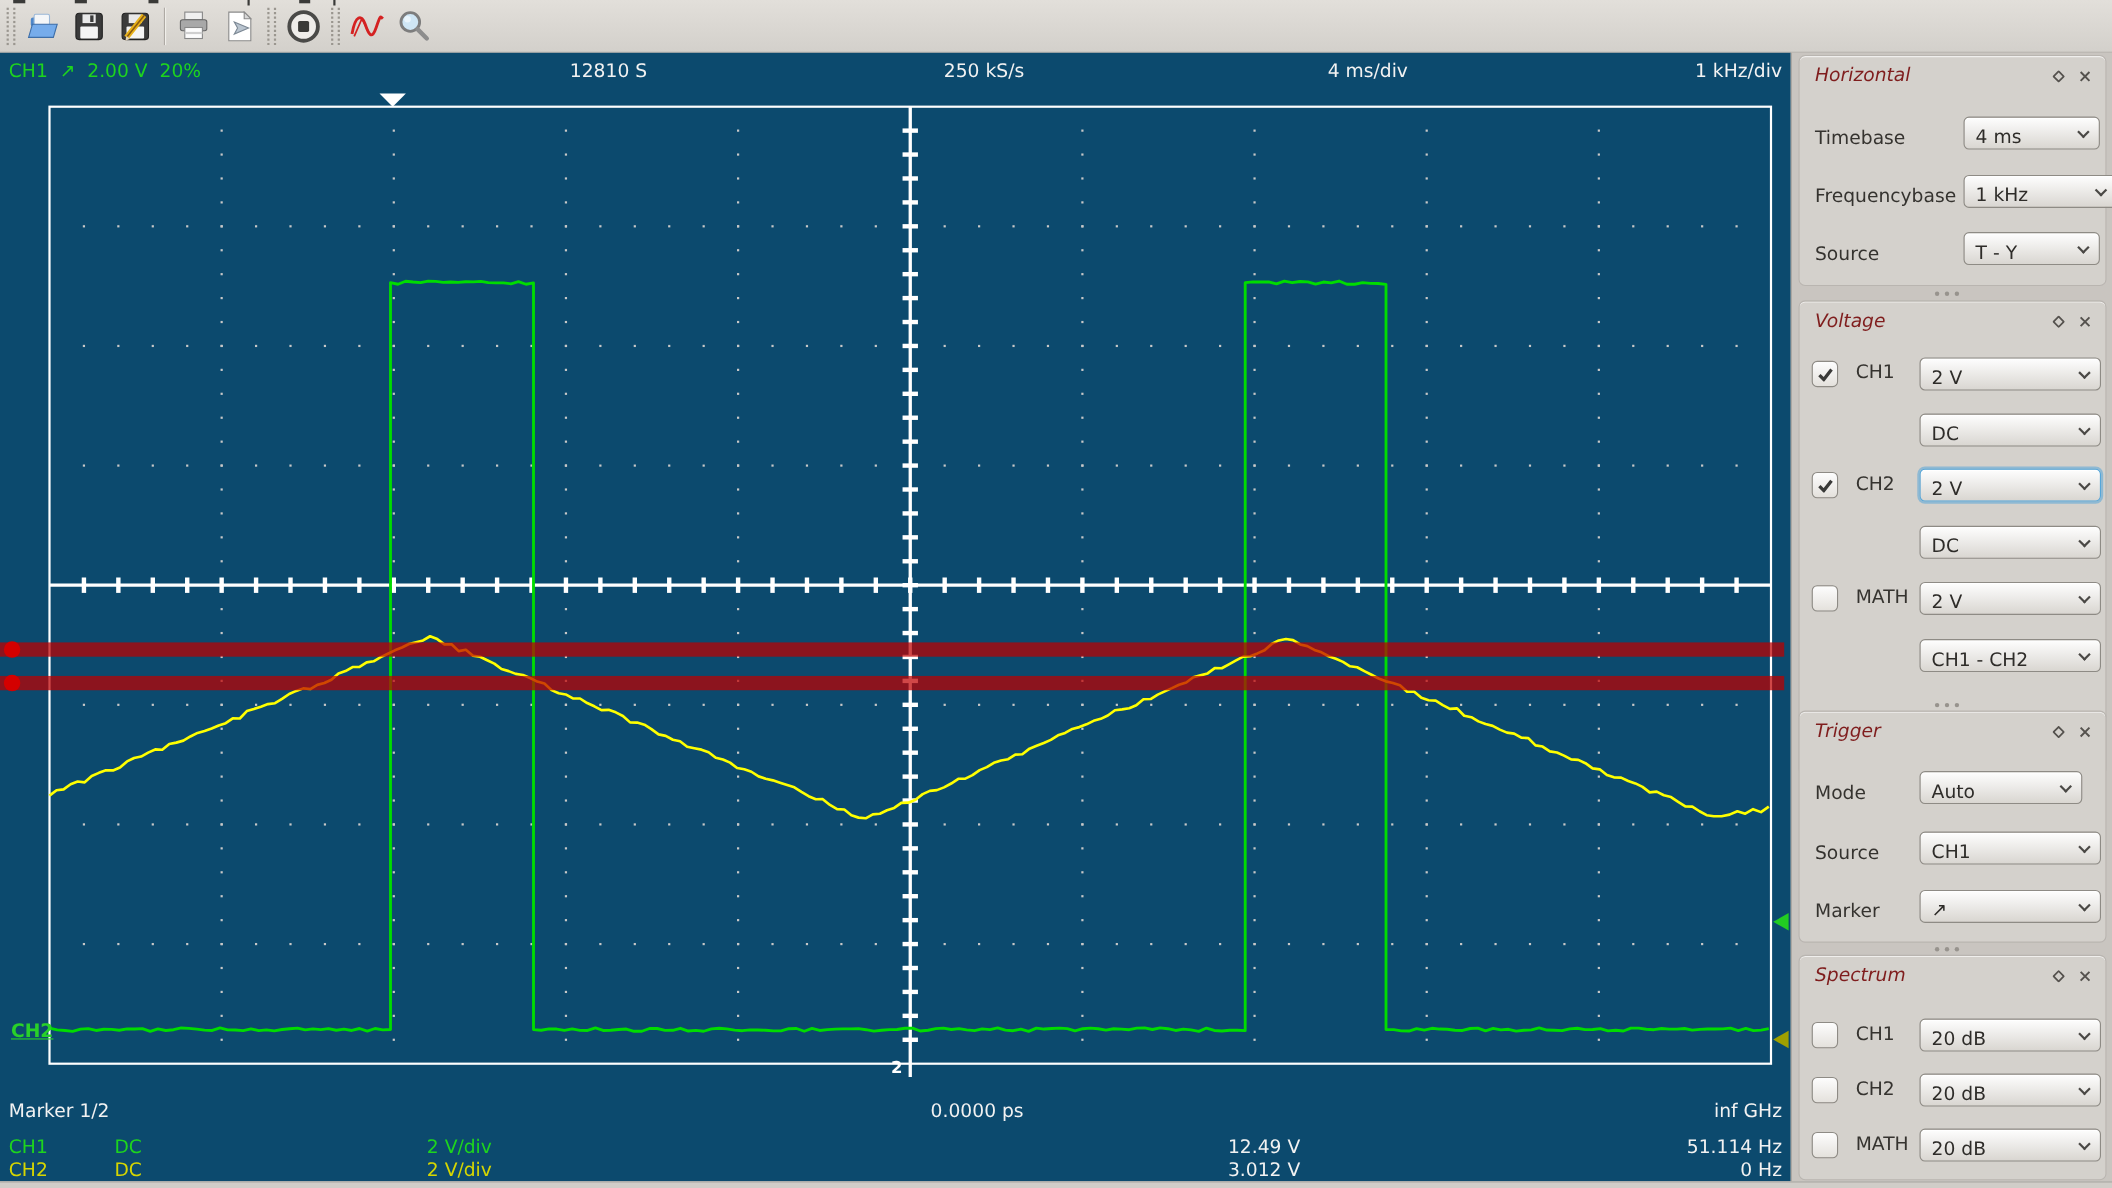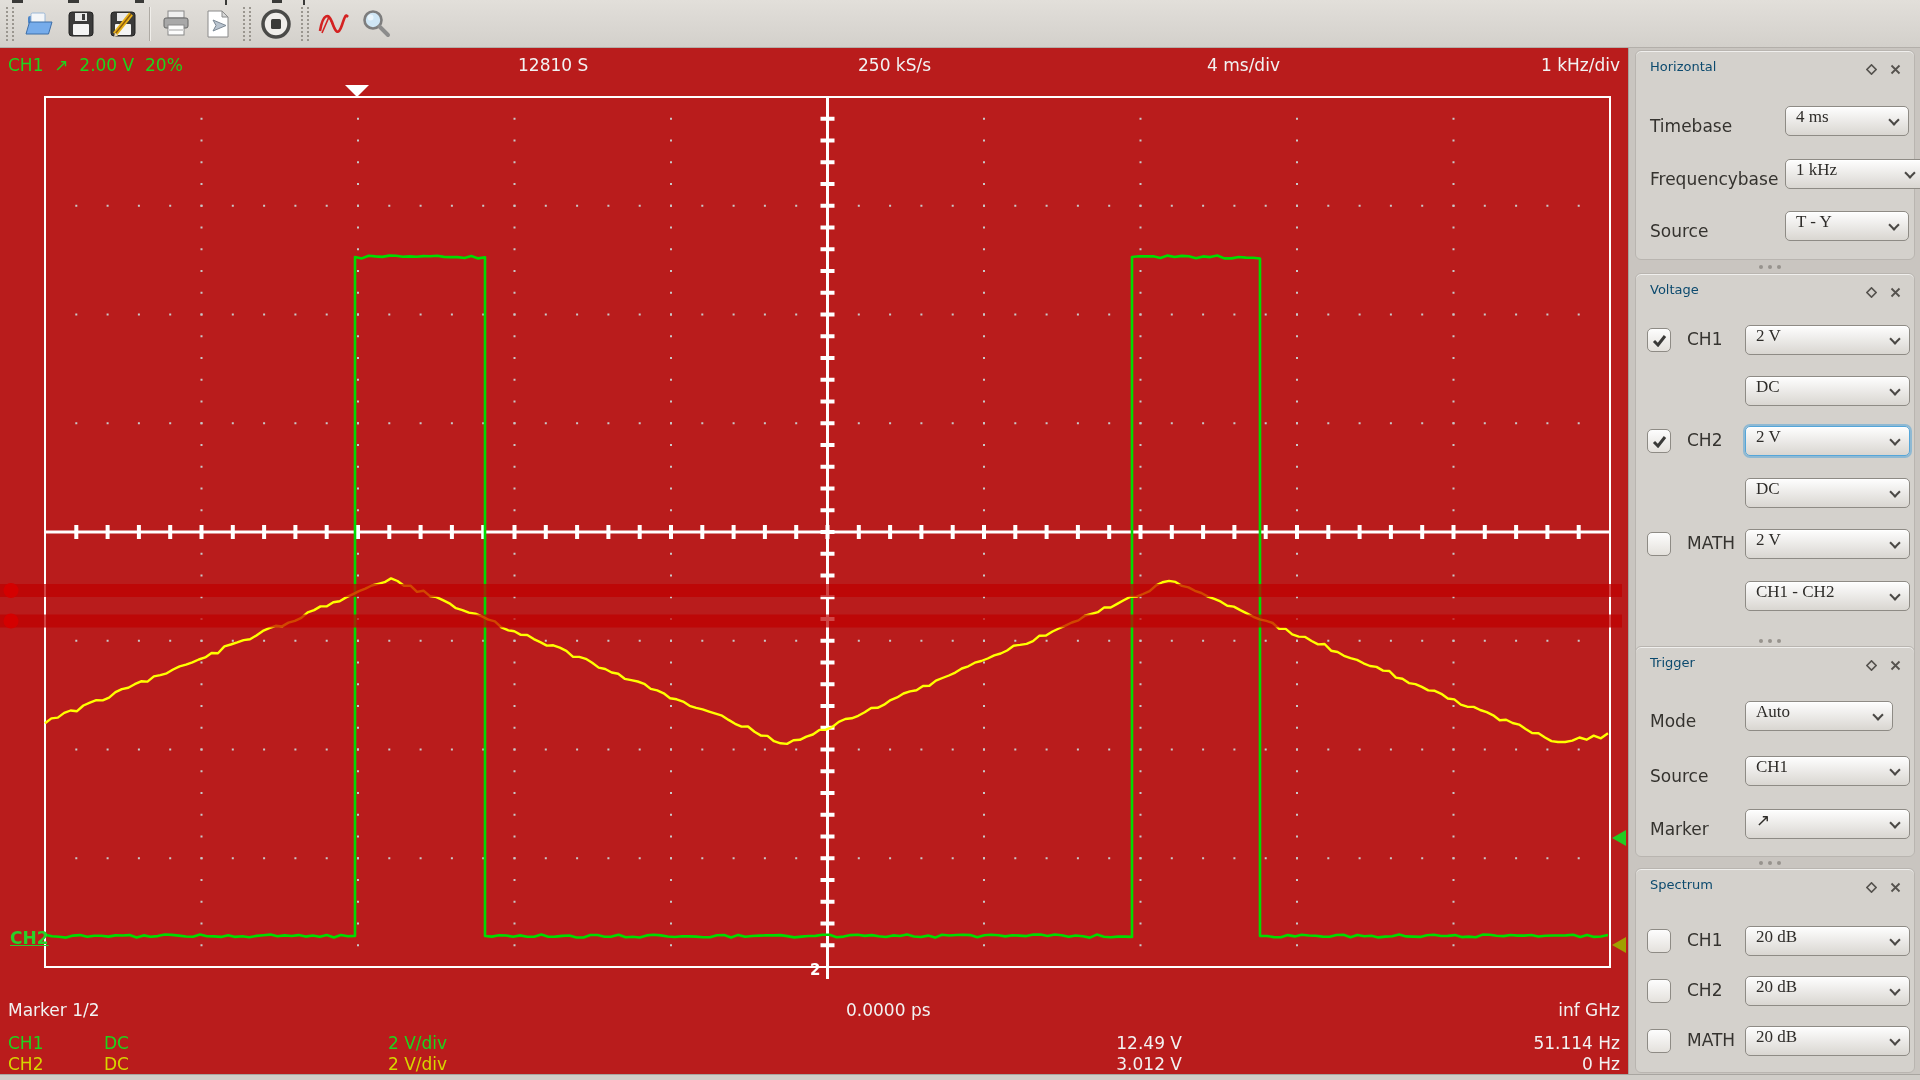--- a/index.html
+++ b/index.html
@@ -19,7 +19,7 @@
   .tb-sep { width:1px; height:34px; background:#aeaaa4; margin:0 5px; box-shadow:1px 0 0 #f0eeea; }
 
   
-  .scope { position:absolute; left:0; top:48px; width:1628px; height:1026px; background:#b91c1c; }
+  .scope { position:absolute; left:0; top:48px; width:1628px; height:1026px; background:#0c4a6e; }
   .scope svg { position:absolute; left:0; top:0; }
   .st { position:absolute; font-size:17px; color:#f2f2f2; white-space:pre; }
   .st.green { color:#1ed41e; }

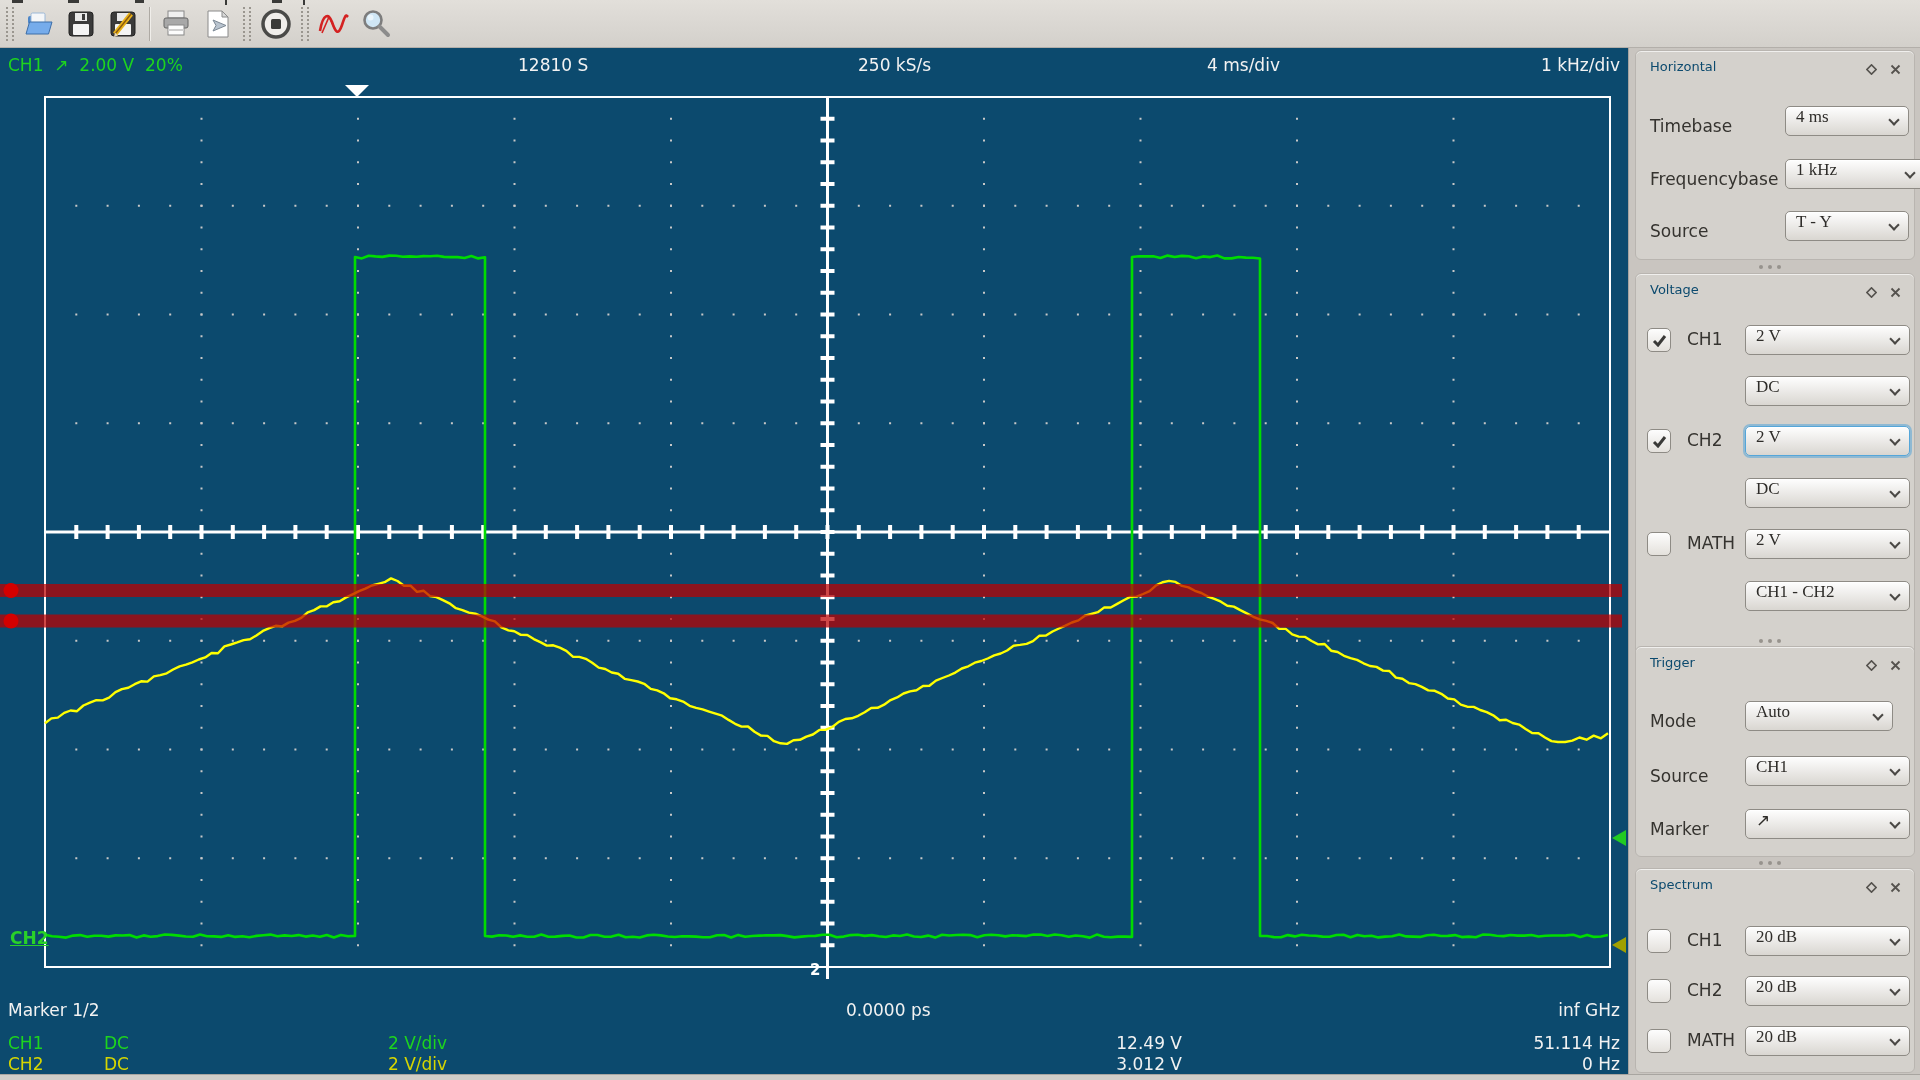--- a/index.html
+++ b/index.html
@@ -36,7 +36,7 @@
   .dock { position:absolute; left:6px; width:280px; background:#d4d1cc;
           border:1px solid #b9b5b0; border-radius:6px;
           box-shadow:inset 0 1px 0 rgba(255,255,255,.65); }
-  .dock-title { position:absolute; left:14px; top:8px; font-size:13px; color:#0c4a6e; }
+  .dock-title { position:absolute; left:14px; top:8px; font-size:17px; color:#7f1d1d;font-style:italic; }
   .dock-btn { position:absolute; top:9px; width:18px; height:18px; display:flex;
               align-items:center; justify-content:center; }
   .dock-btn.float { right:34px; }

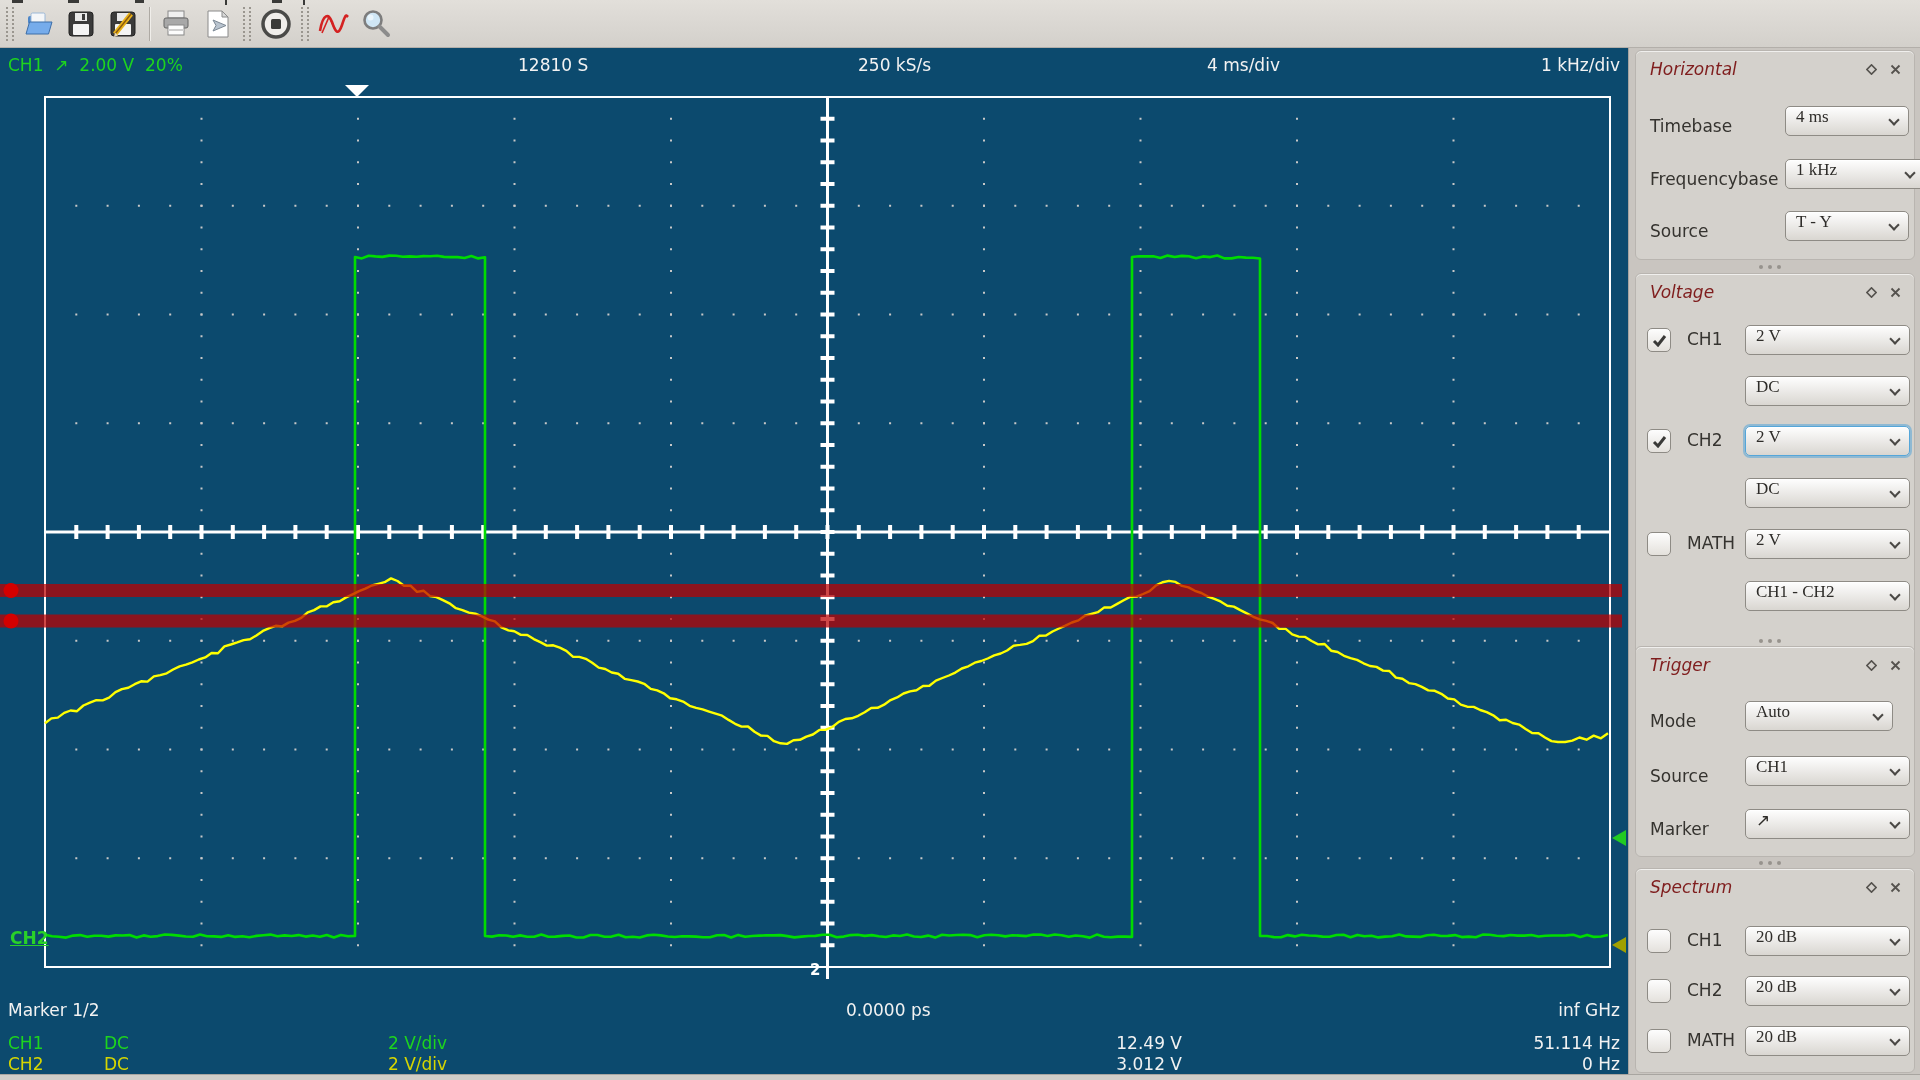--- a/index.html
+++ b/index.html
@@ -44,9 +44,9 @@
   .prow { position:absolute; left:14px; right:7px; height:30px; display:flex; align-items:flex-end; }
   .plabel { font-size:17px; color:#35332f; }
   .combo { position:absolute; height:30px; border:1px solid #8e8b85; border-radius:5px;
-           background:linear-gradient(#fefefe,#d9d6d1); display:flex; align-items:flex-start;
+           background:linear-gradient(#fefefe,#d9d6d1); display:flex; align-items:flex-end;
            padding:0 24px 0 10px; font-size:17px; color:#2e2c29;
-           box-shadow:inset 0 1px 0 #fff;font-family:Liberation Serif, serif; }
+           box-shadow:inset 0 1px 0 #fff; }
   .combo .chev { position:absolute; right:10px; top:9px; width:8px; height:8px;
                  border-right:2px solid #4a4845; border-bottom:2px solid #4a4845;
                  transform:rotate(45deg); }

